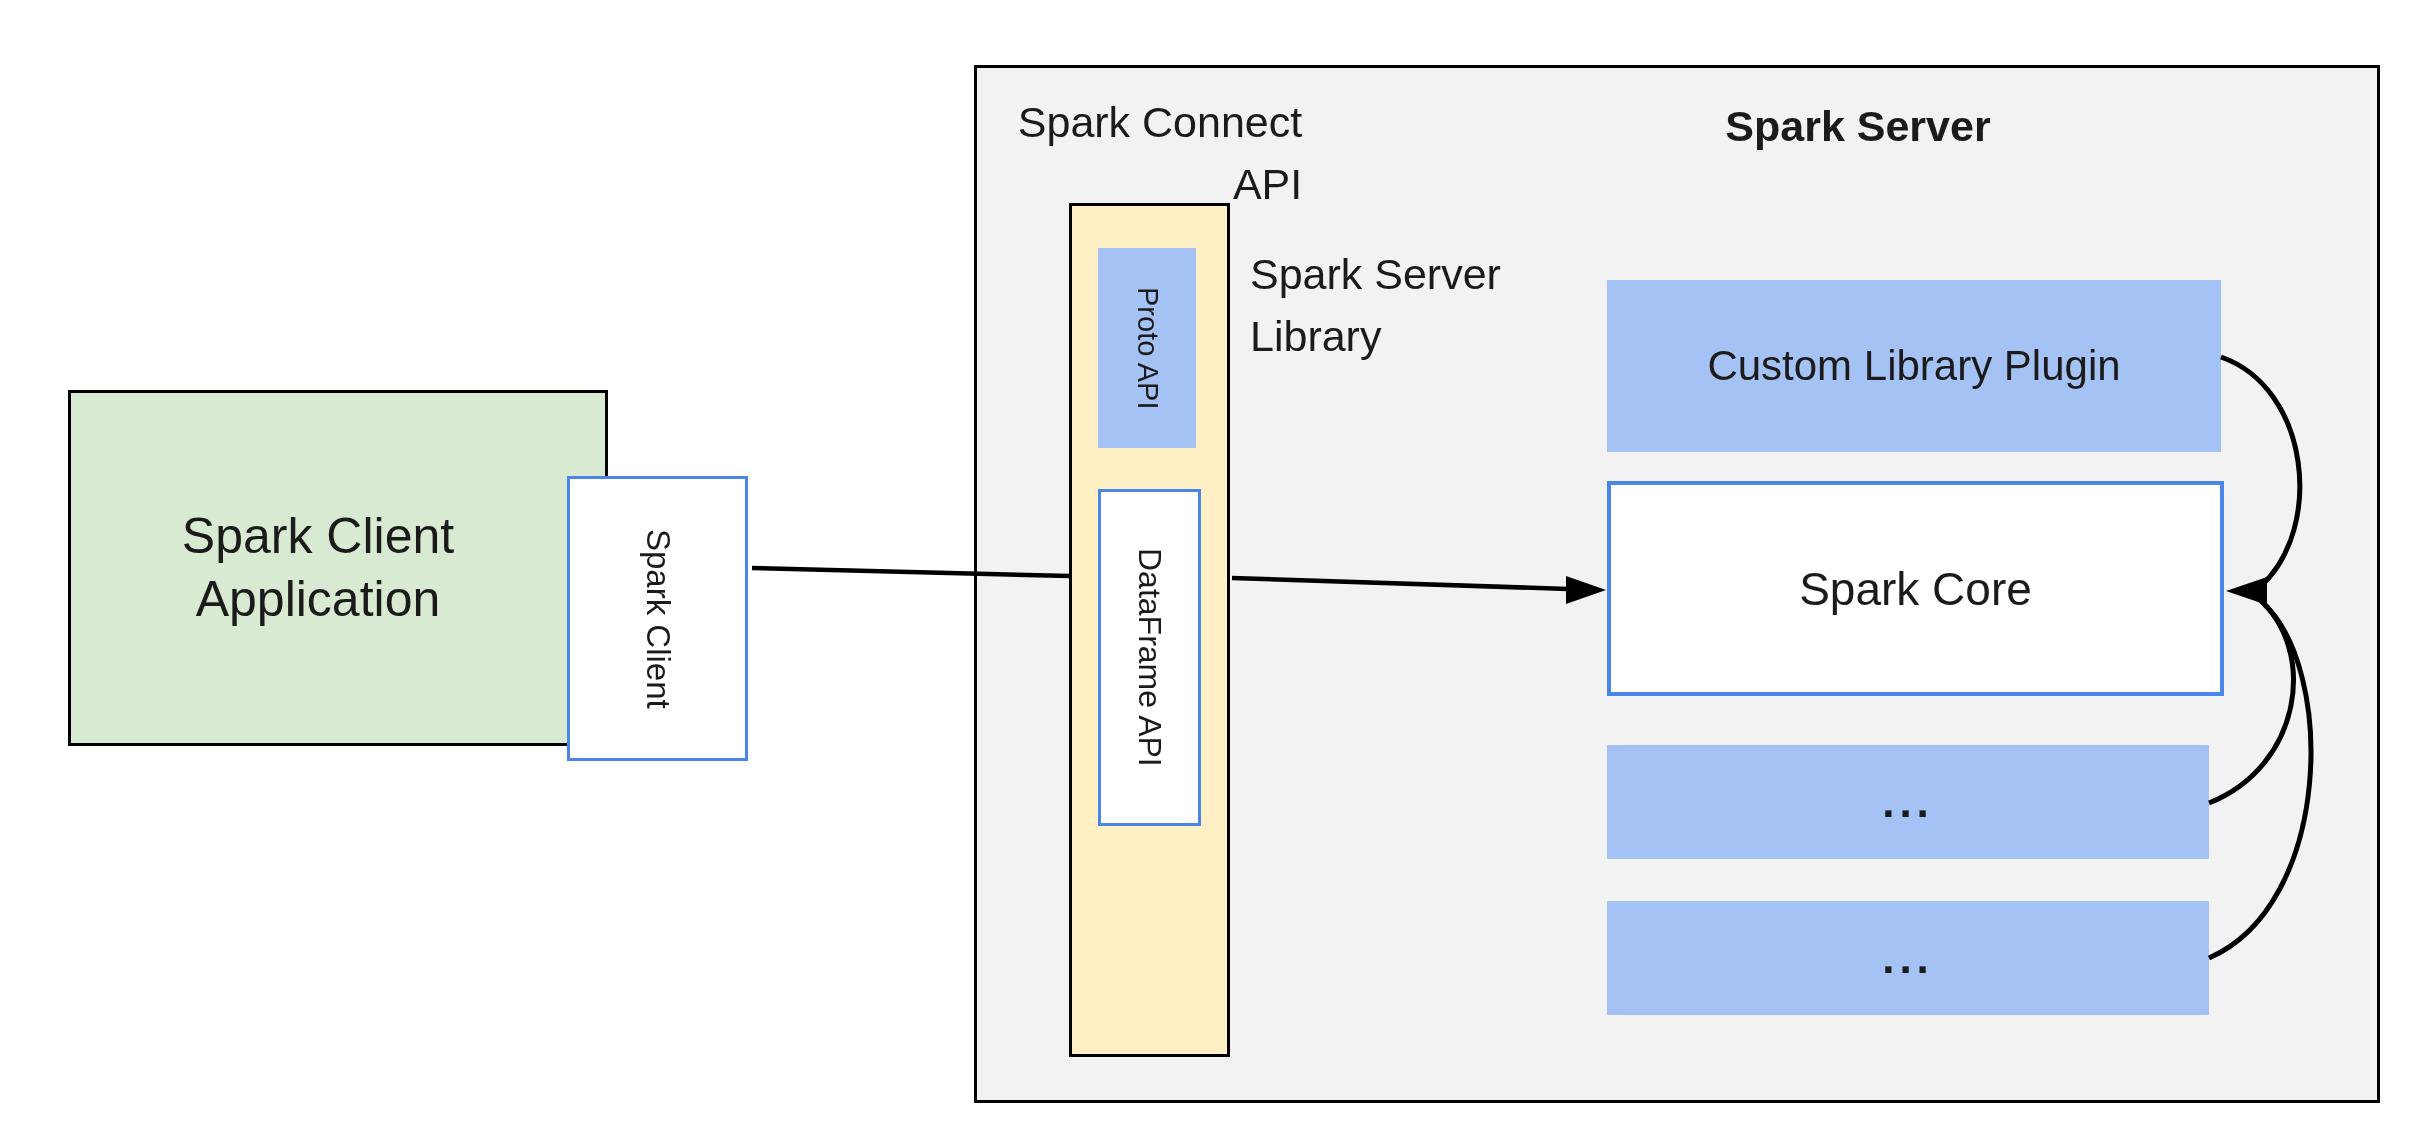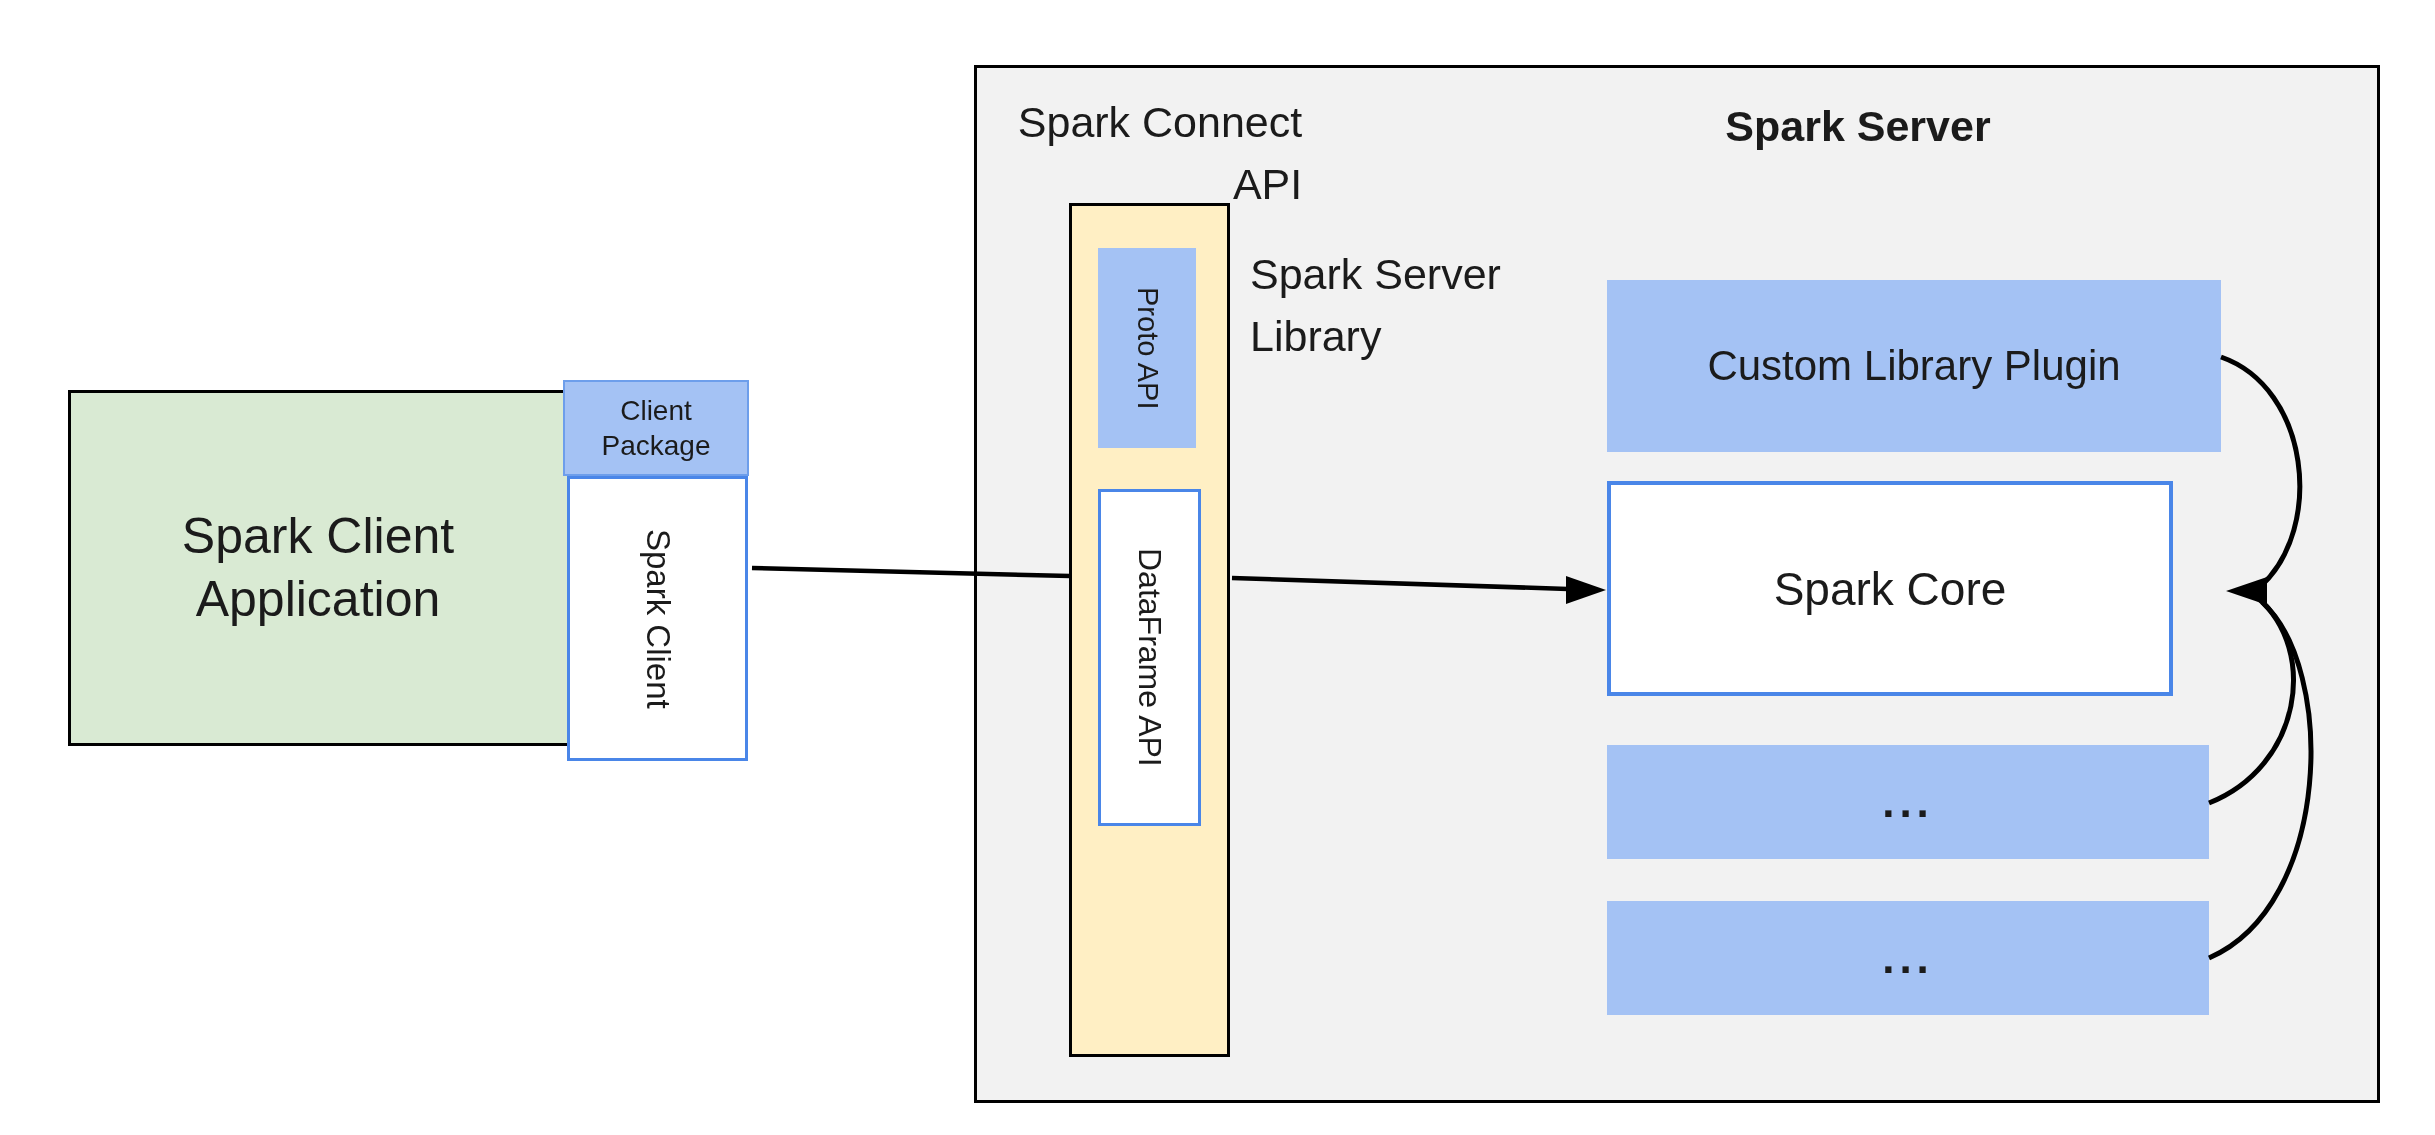--- a/index.html
+++ b/index.html
@@ -62,8 +62,6 @@
   <div class="box center pre client-app">Spark Client
 Application</div>
 
-  <div class="box center pre client-package">Client
-Package</div>
 
   <div class="box center spark-client">
     <span class="vtext">Spark Client</span>

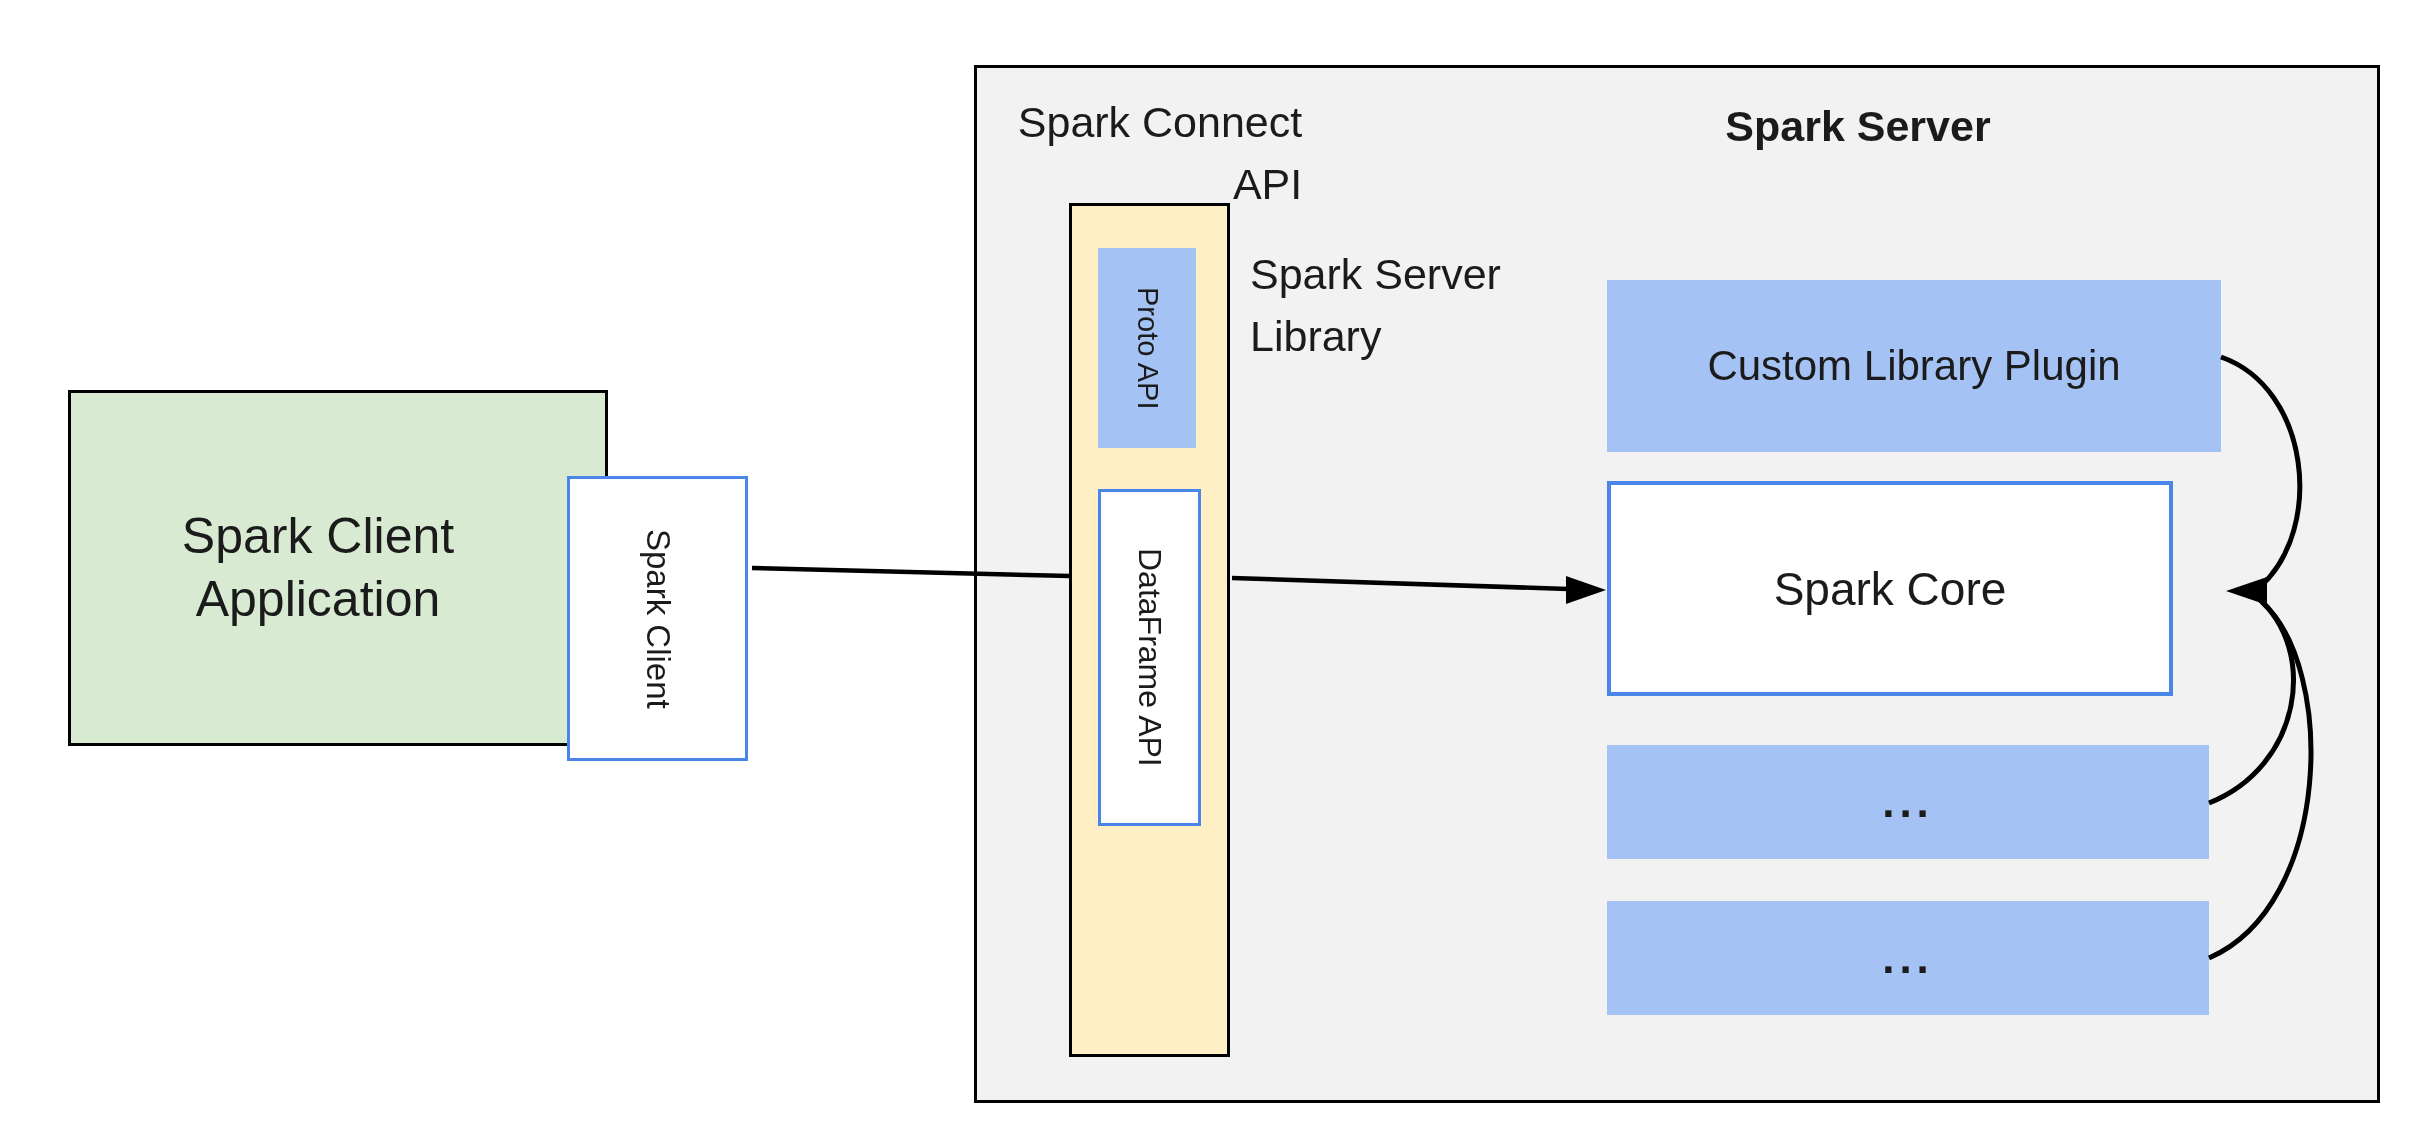--- a/index.html
+++ b/index.html
@@ -44,7 +44,7 @@
 
   .custom-plugin{left:1607px; top:280px; width:614px; height:172px;
     background:var(--blue); font-size:42px;}
-  .spark-core{left:1607px; top:481px; width:566px; height:215px;
+  .spark-core{left:1607px; top:481px; width:617px; height:215px;
     background:var(--white); border:4px solid var(--blue-border); font-size:46px;}
   .dots-box{left:1607px; width:602px; height:114px; background:var(--blue);
     font-size:44px; font-weight:bold; letter-spacing:5px;}

